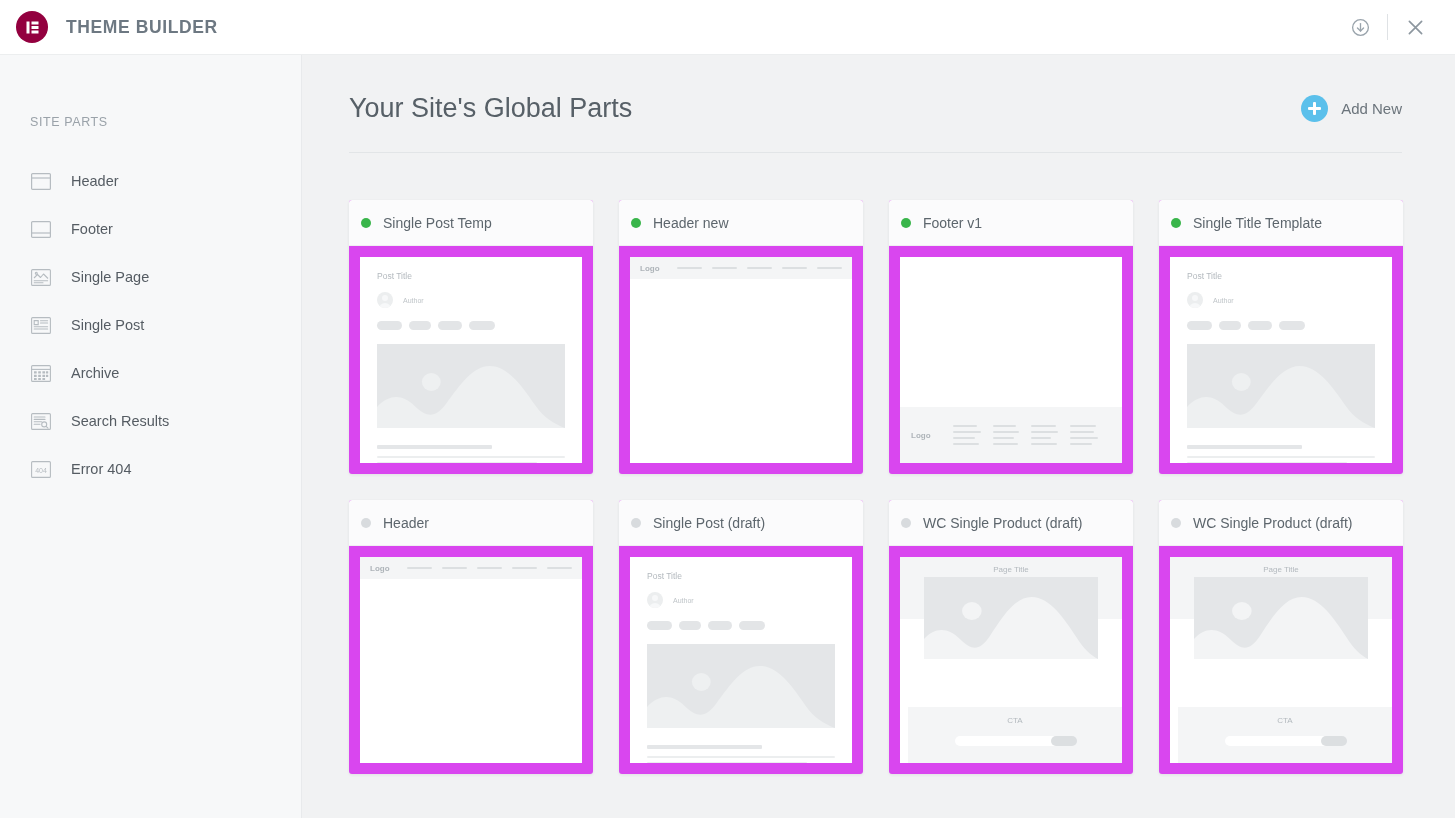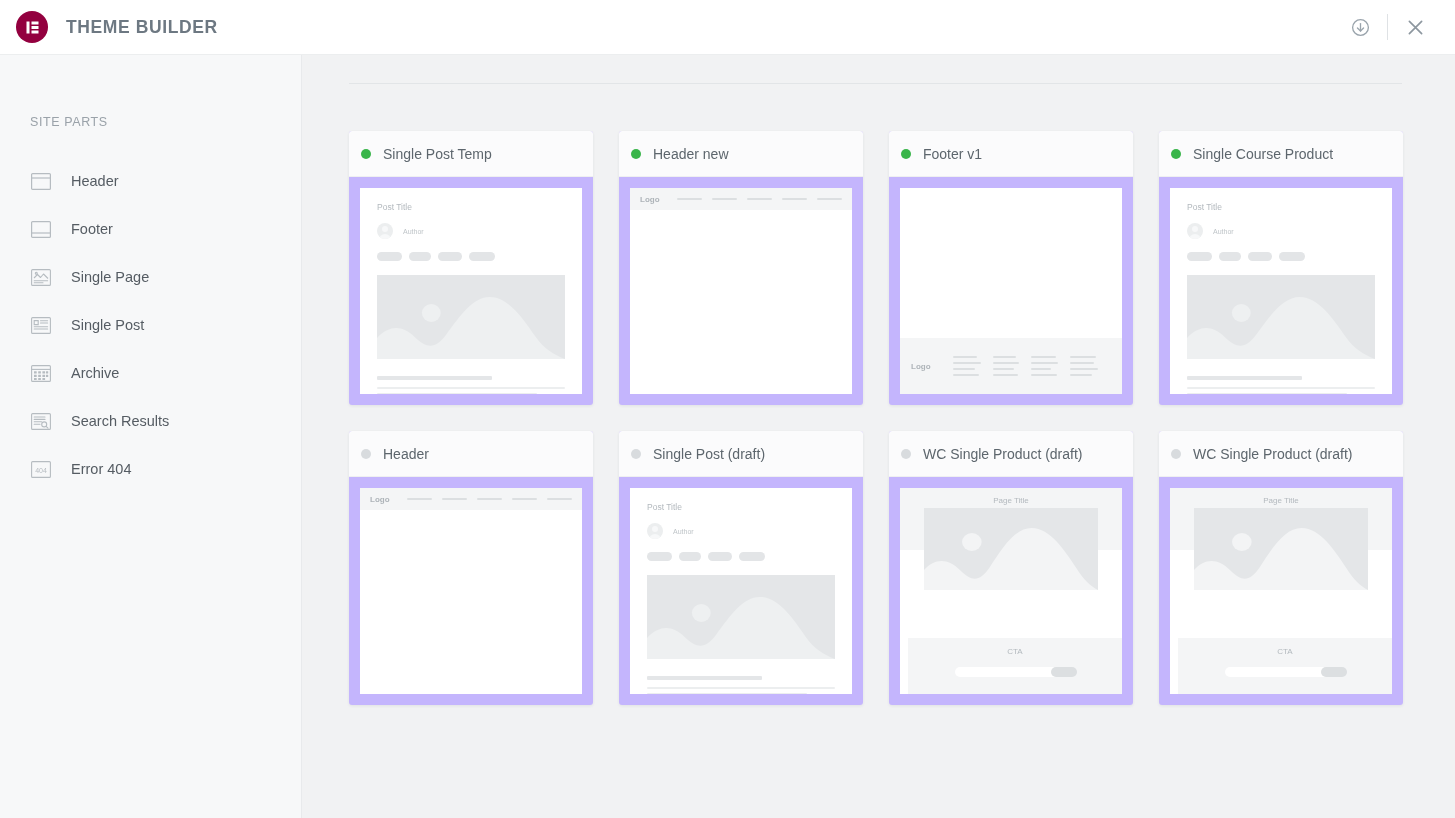--- a/index.html
+++ b/index.html
@@ -362,6 +362,13 @@
 
 <div class="main">
 
+  <div class="main-head">
+    <div class="page-title">Your Site's Global Parts</div>
+    <div class="add-new">
+      <span class="plus-circle"></span>
+      <span class="add-new-label">Add New</span>
+    </div>
+  </div>
 
   <div class="head-rule"></div>
 

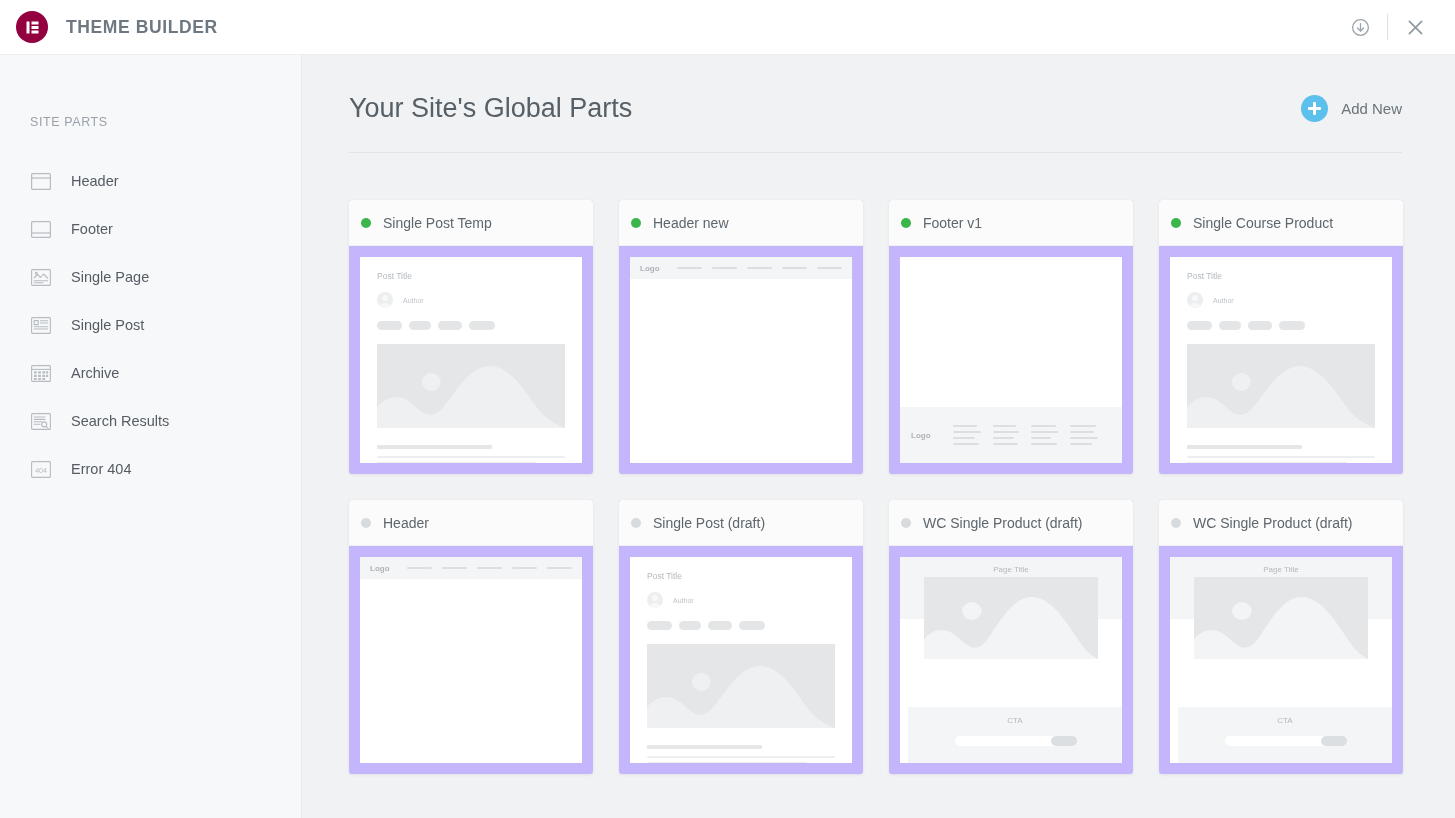--- a/index.html
+++ b/index.html
@@ -126,7 +126,7 @@
     padding: 47px 0 0 47px;
   }
   .card {
-    background: #c4b5fd;
+    background: #d946ef;
     border-radius: 3px;
     box-shadow: 0 1px 3px rgba(60,70,80,0.09);
     overflow: hidden;

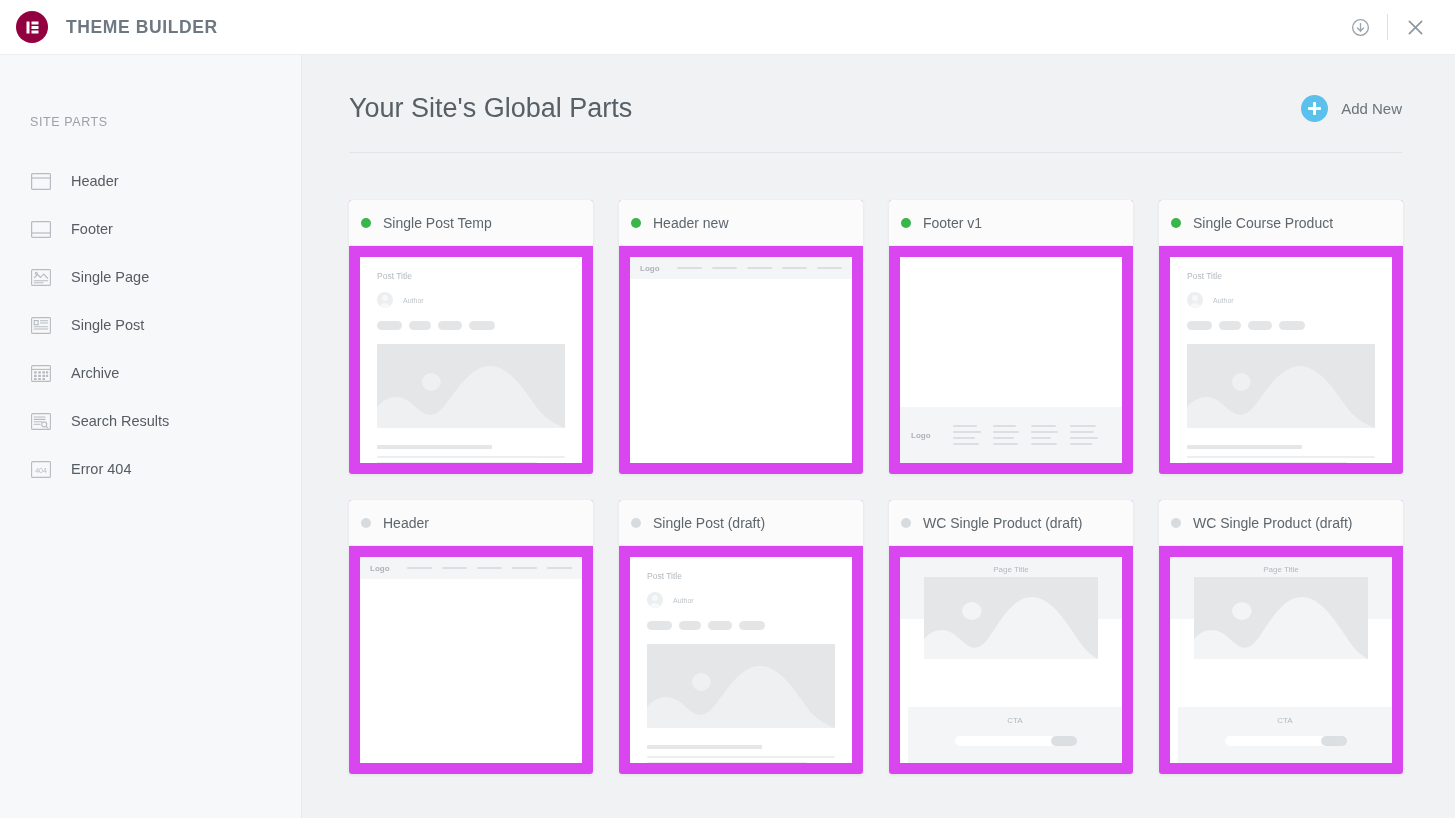--- a/index.html
+++ b/index.html
@@ -474,7 +474,7 @@
     <div class="card">
       <div class="card-head">
         <span class="status-dot published"></span>
-        <span class="card-title">Single Course Product</span>
+        <span class="card-title">Single Title Template</span>
       </div>
       <div class="thumb-wrap">
         <div class="thumb">

